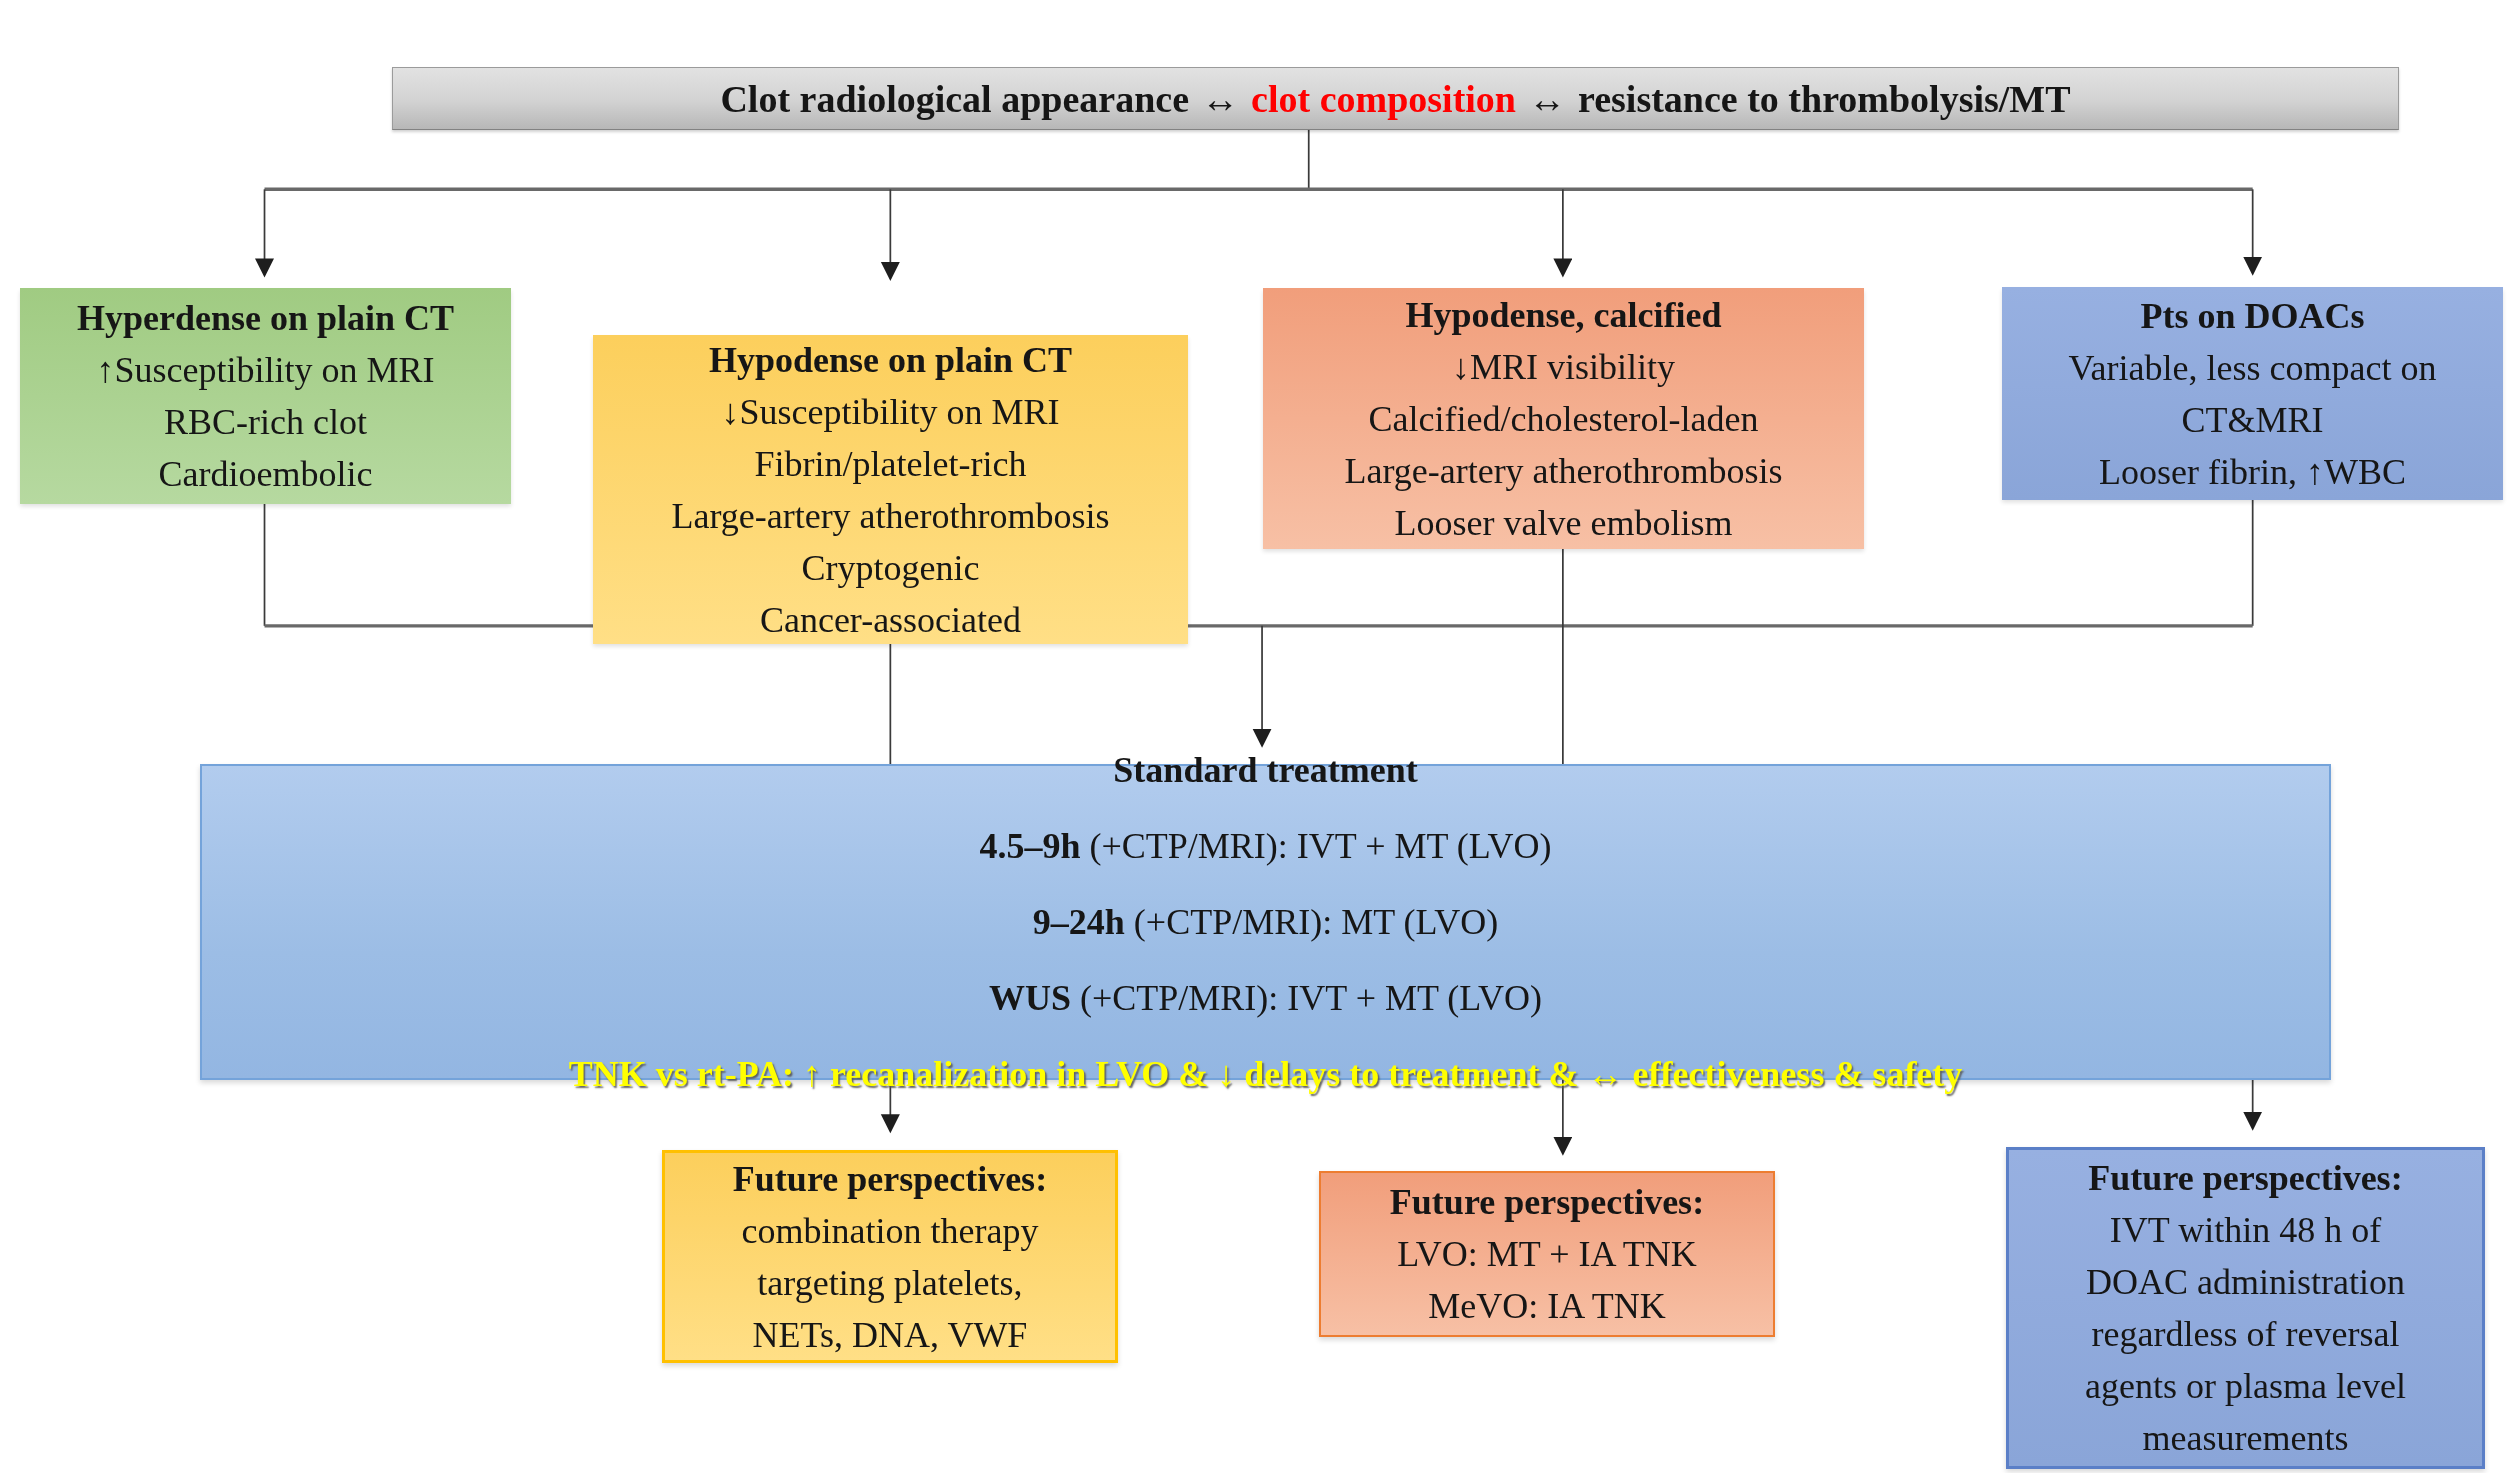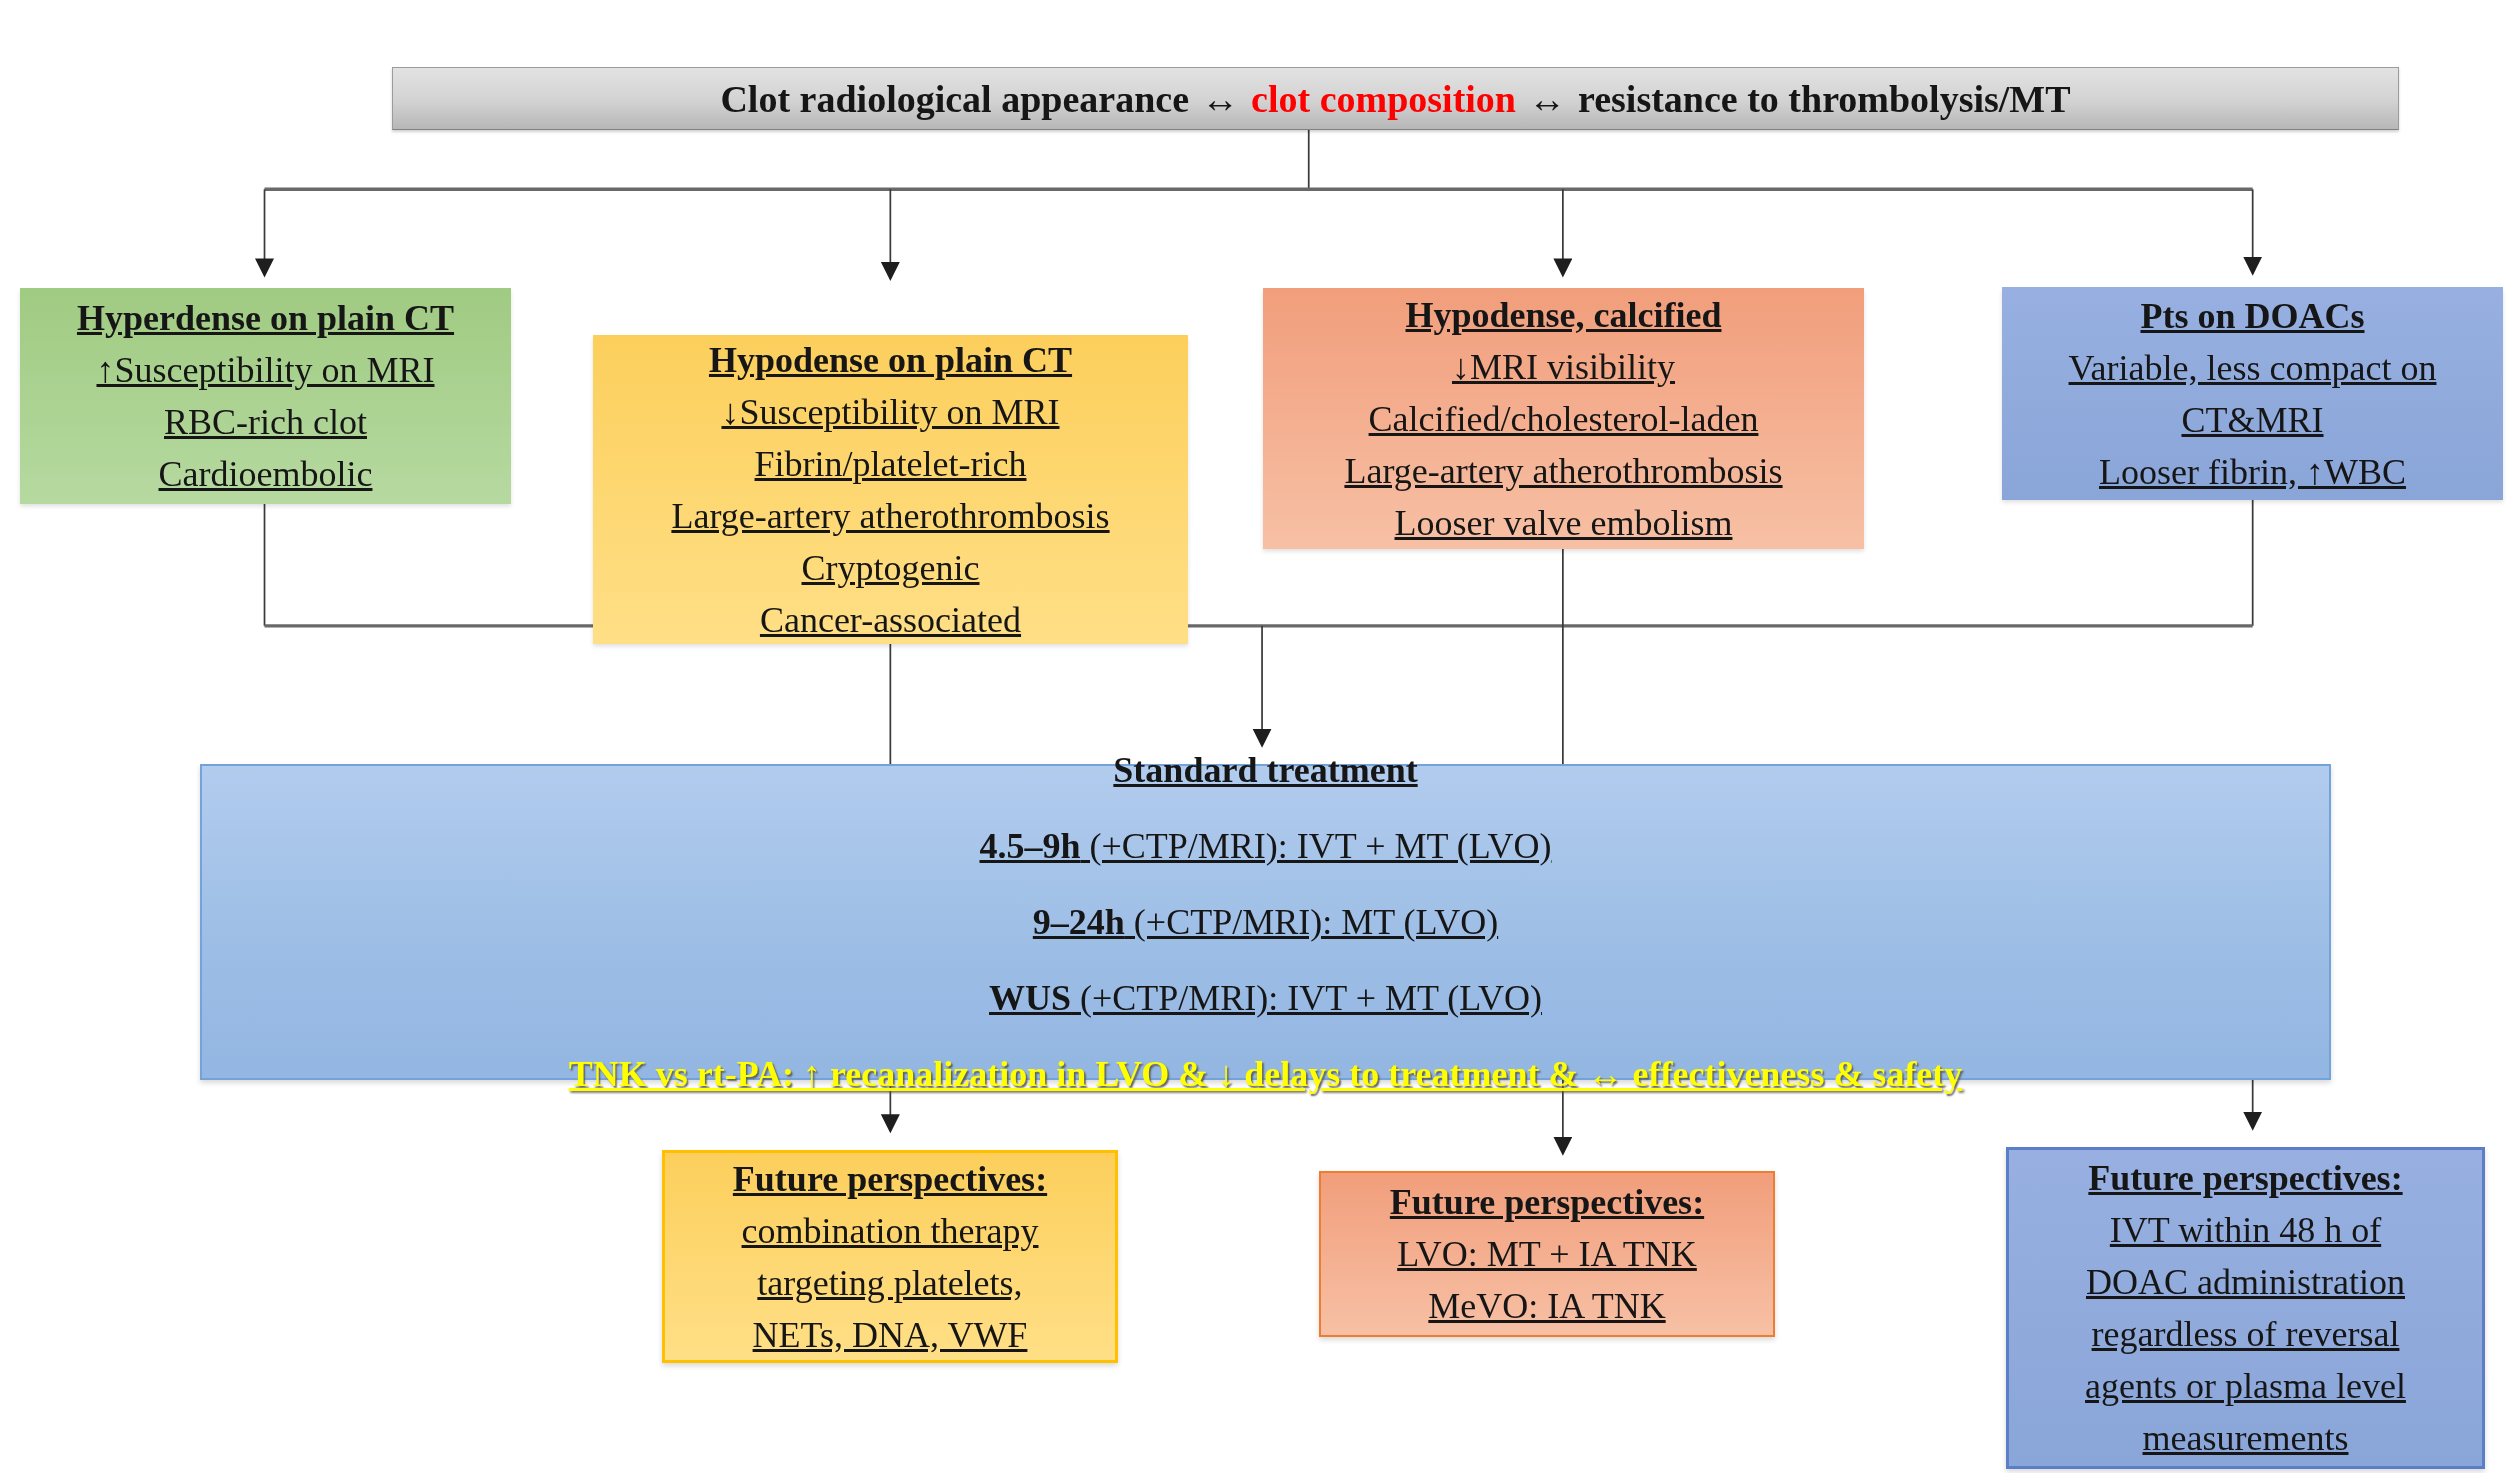--- a/index.html
+++ b/index.html
@@ -19,7 +19,7 @@
     text-align:center;
     box-sizing:border-box;
   }
-  .node .line{font-size:36px;line-height:52px;white-space:nowrap;text-decoration:underline;}
+  .node .line{font-size:36px;line-height:52px;white-space:nowrap;}
   .b{font-weight:bold;}
   .lines{display:contents;}
   

